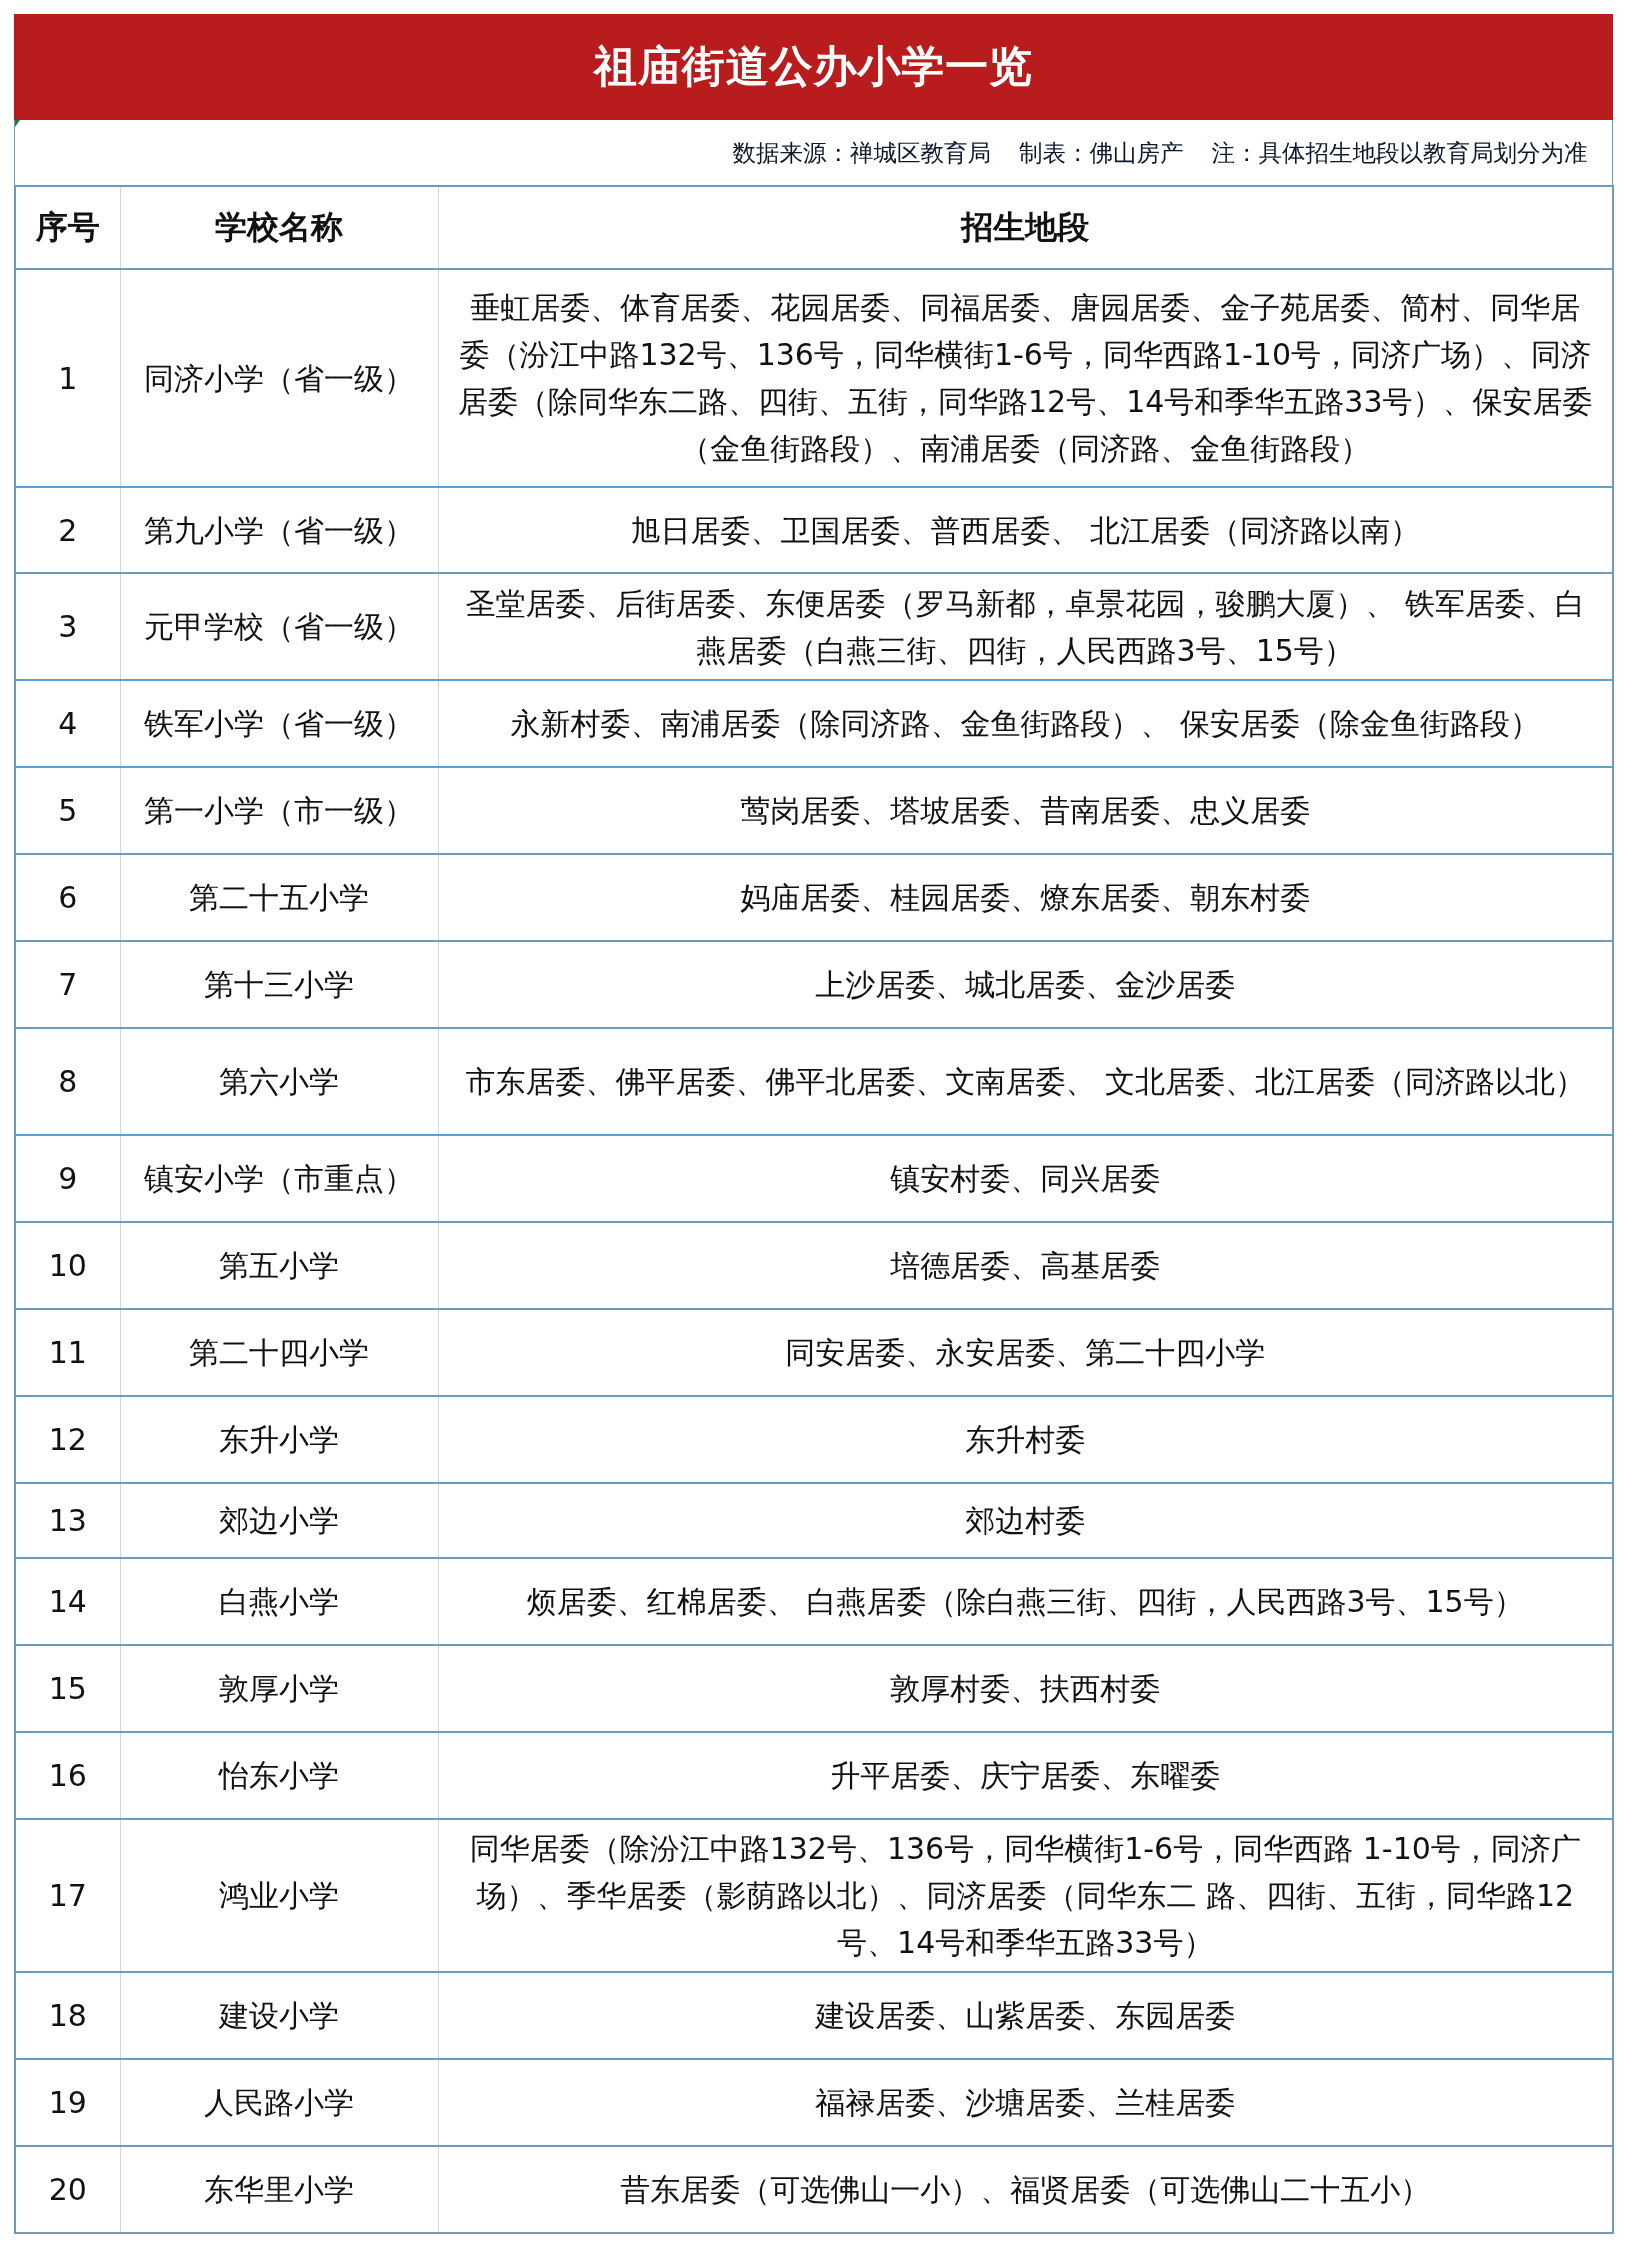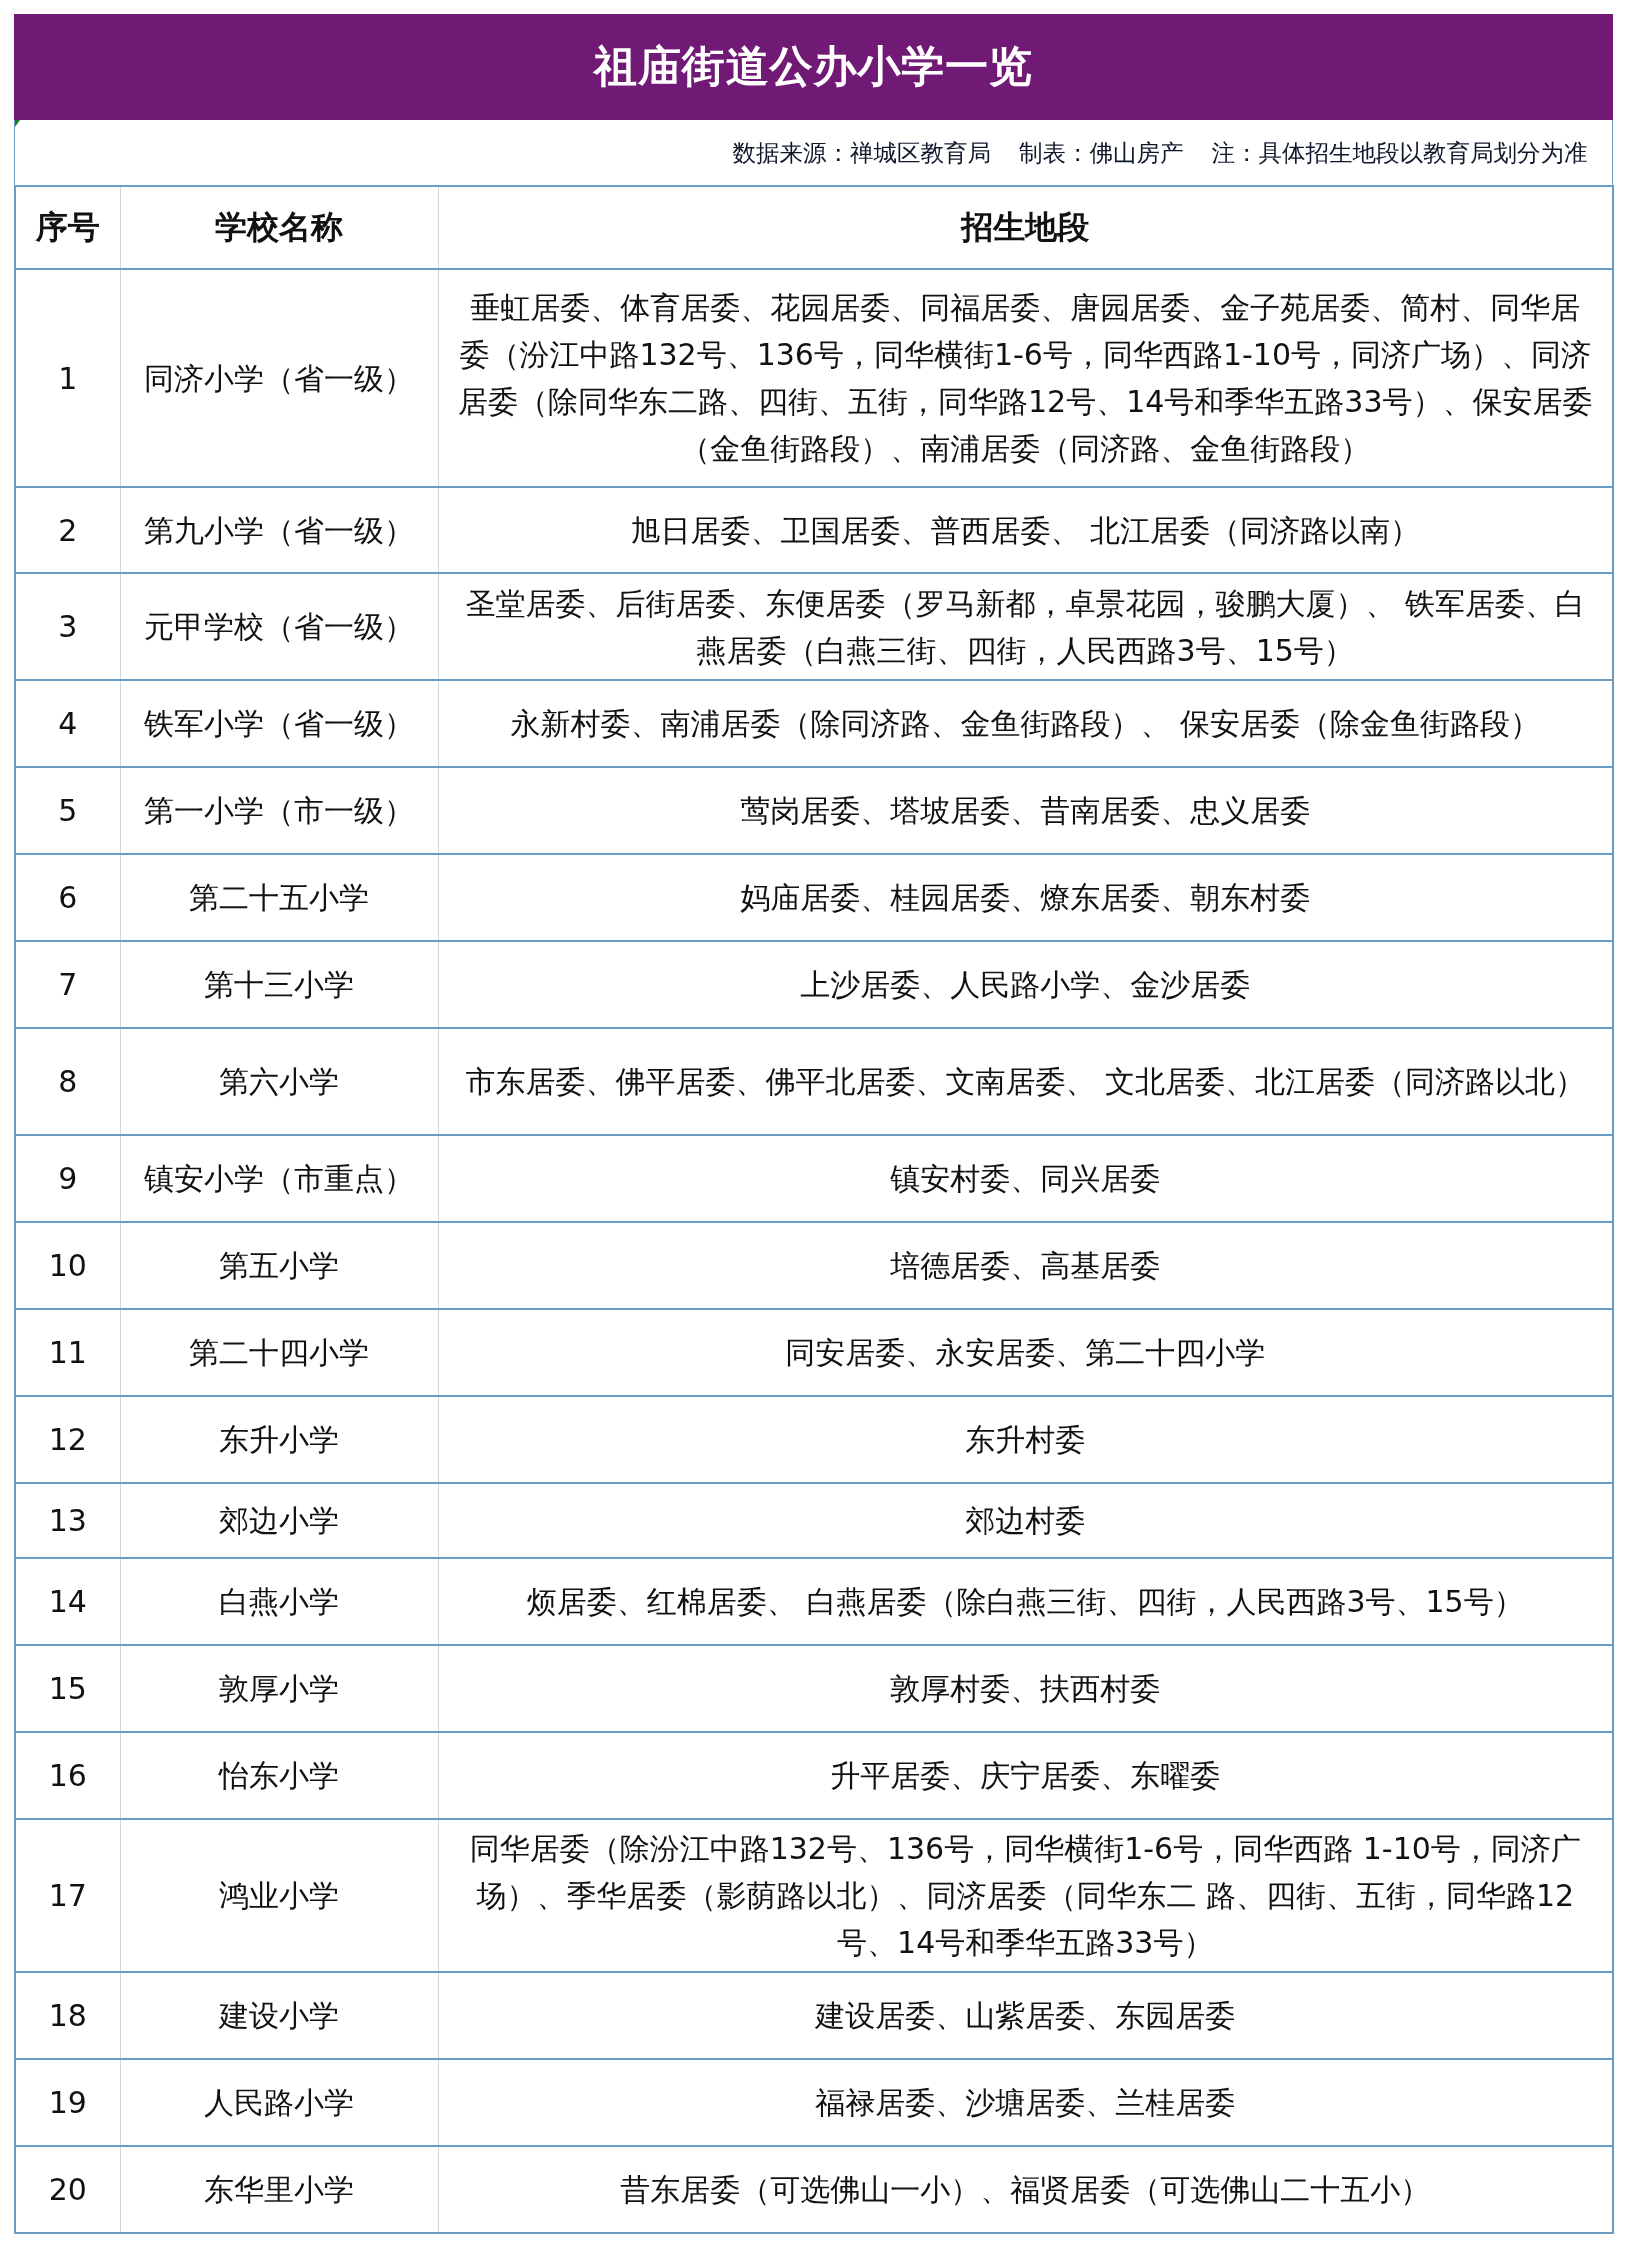--- a/index.html
+++ b/index.html
@@ -5,7 +5,7 @@
   html,body{margin:0;padding:0;background:#fff;}
   body{width:1633px;height:2262px;position:relative;font-family:"DejaVu Sans","Liberation Sans",sans-serif;color:#111;}
   .sheet{position:absolute;left:14px;top:14px;width:1599px;}
-  .title-bar{height:106px;background:#701a75;display:flex;align-items:center;justify-content:center;color:#fff;font-weight:bold;font-size:43px;letter-spacing:0.9px;}
+  .title-bar{height:106px;background:#b91c1c;display:flex;align-items:center;justify-content:center;color:#fff;font-weight:bold;font-size:43px;letter-spacing:0.9px;}
   .subtitle-row{height:65px;border-left:1.9px solid #6A9BC3;border-right:1.9px solid #6A9BC3;display:flex;align-items:center;justify-content:flex-end;padding-right:24.5px;font-size:23.5px;color:#0f172a;position:relative;box-sizing:border-box;}
   .subtitle-row .marker{position:absolute;left:0;top:0;width:0;height:0;border-top:7.5px solid #1a7f2e;border-right:5.6px solid transparent;}
   .subtitle-row span{margin-left:28px;}

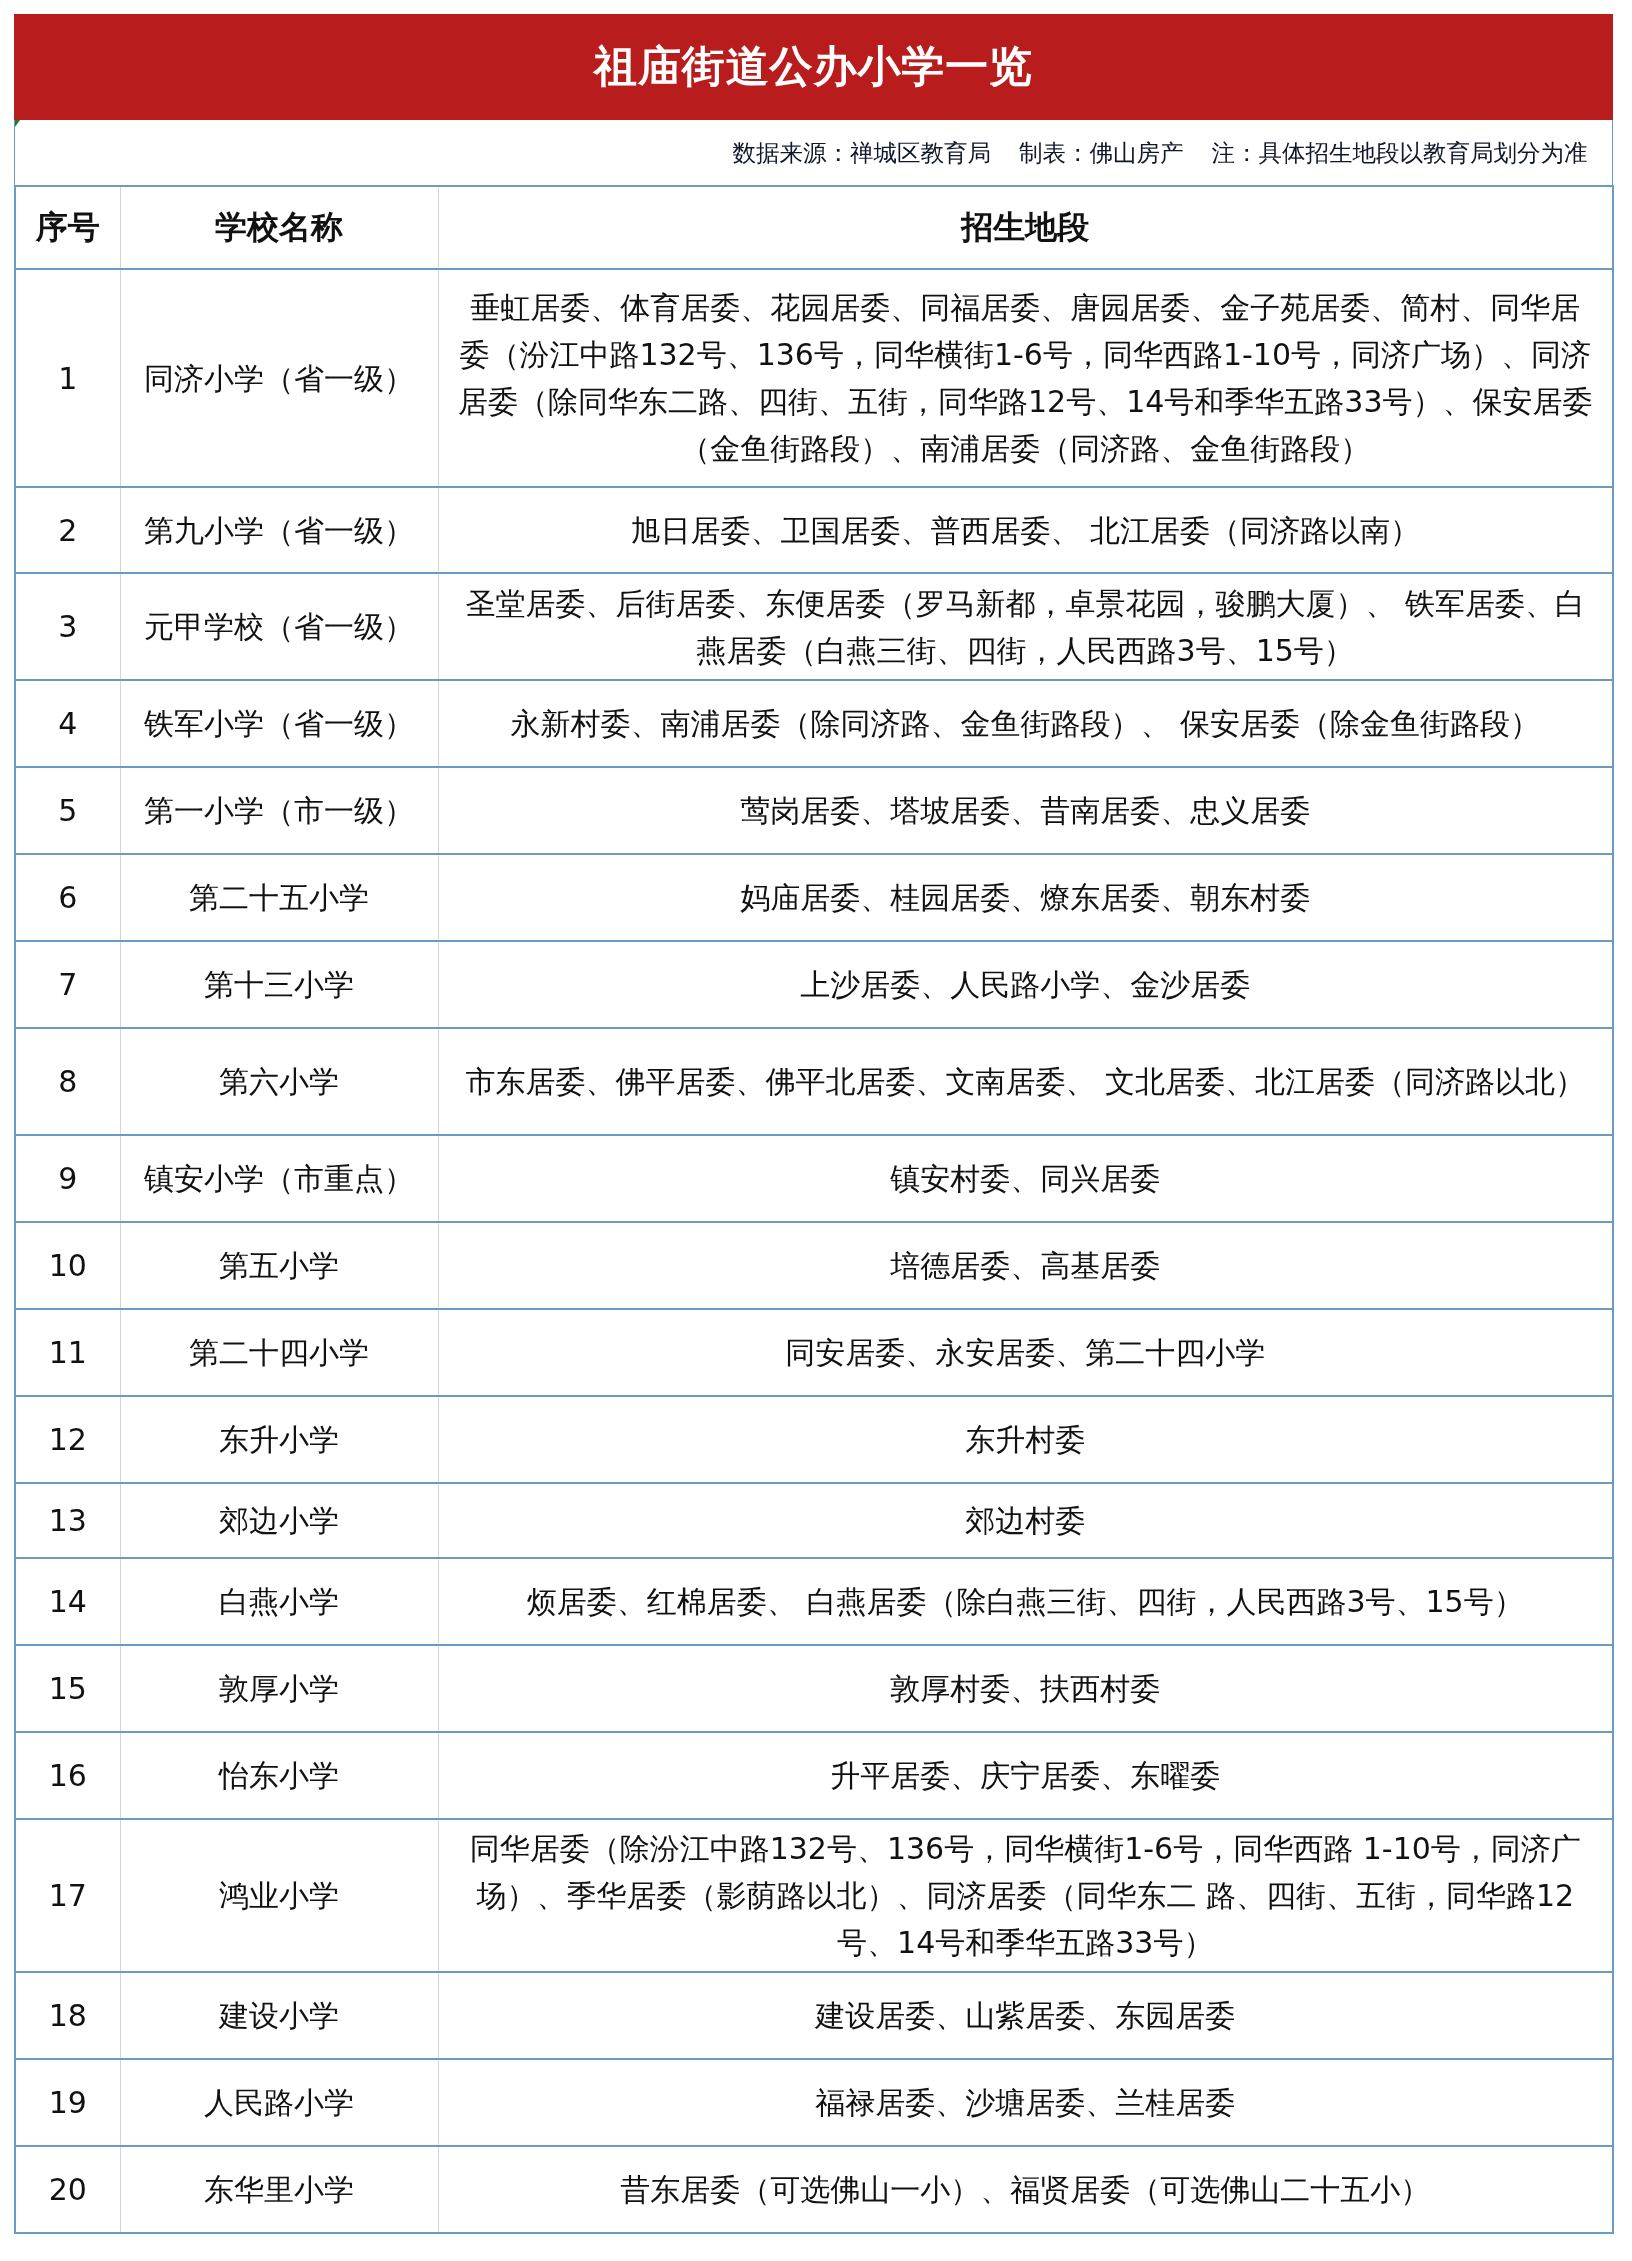--- a/index.html
+++ b/index.html
@@ -76,7 +76,7 @@
         <tr style="height: 87px;">
           <td class="num">7</td>
           <td>第十三小学</td>
-          <td class="zone">上沙居委、人民路小学、金沙居委</td>
+          <td class="zone">上沙居委、城北居委、金沙居委</td>
         </tr>
         <tr style="height: 107px;">
           <td class="num">8</td>

